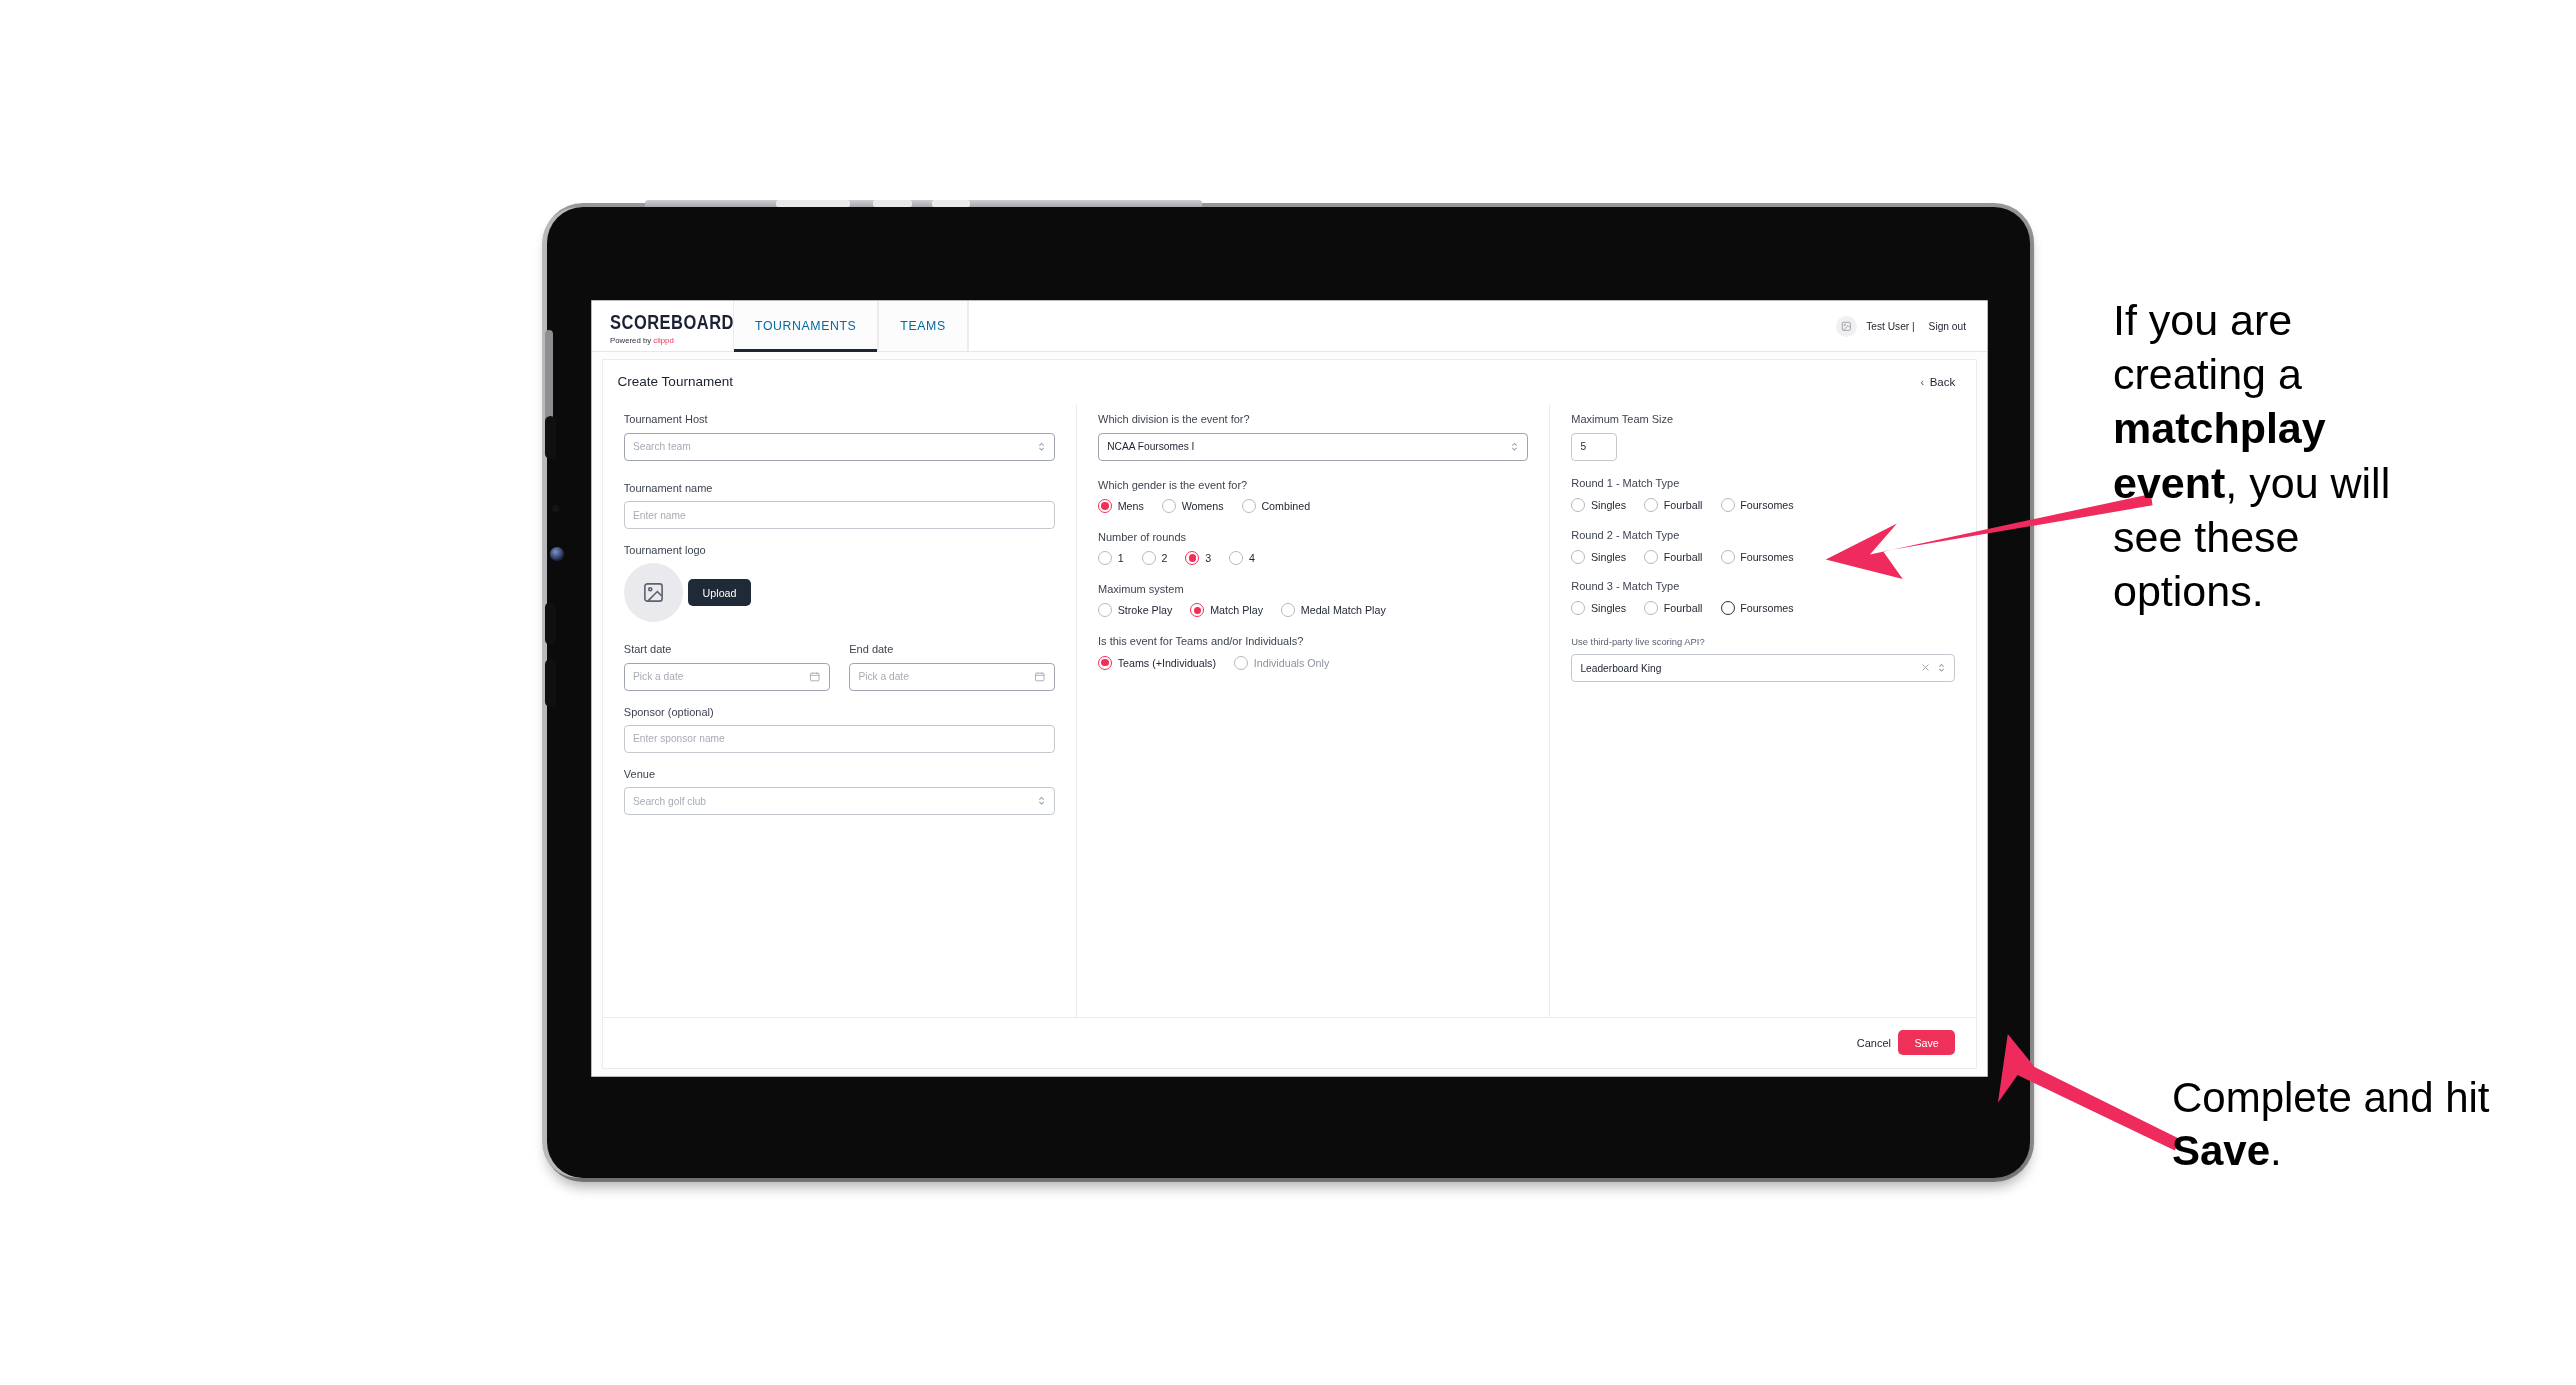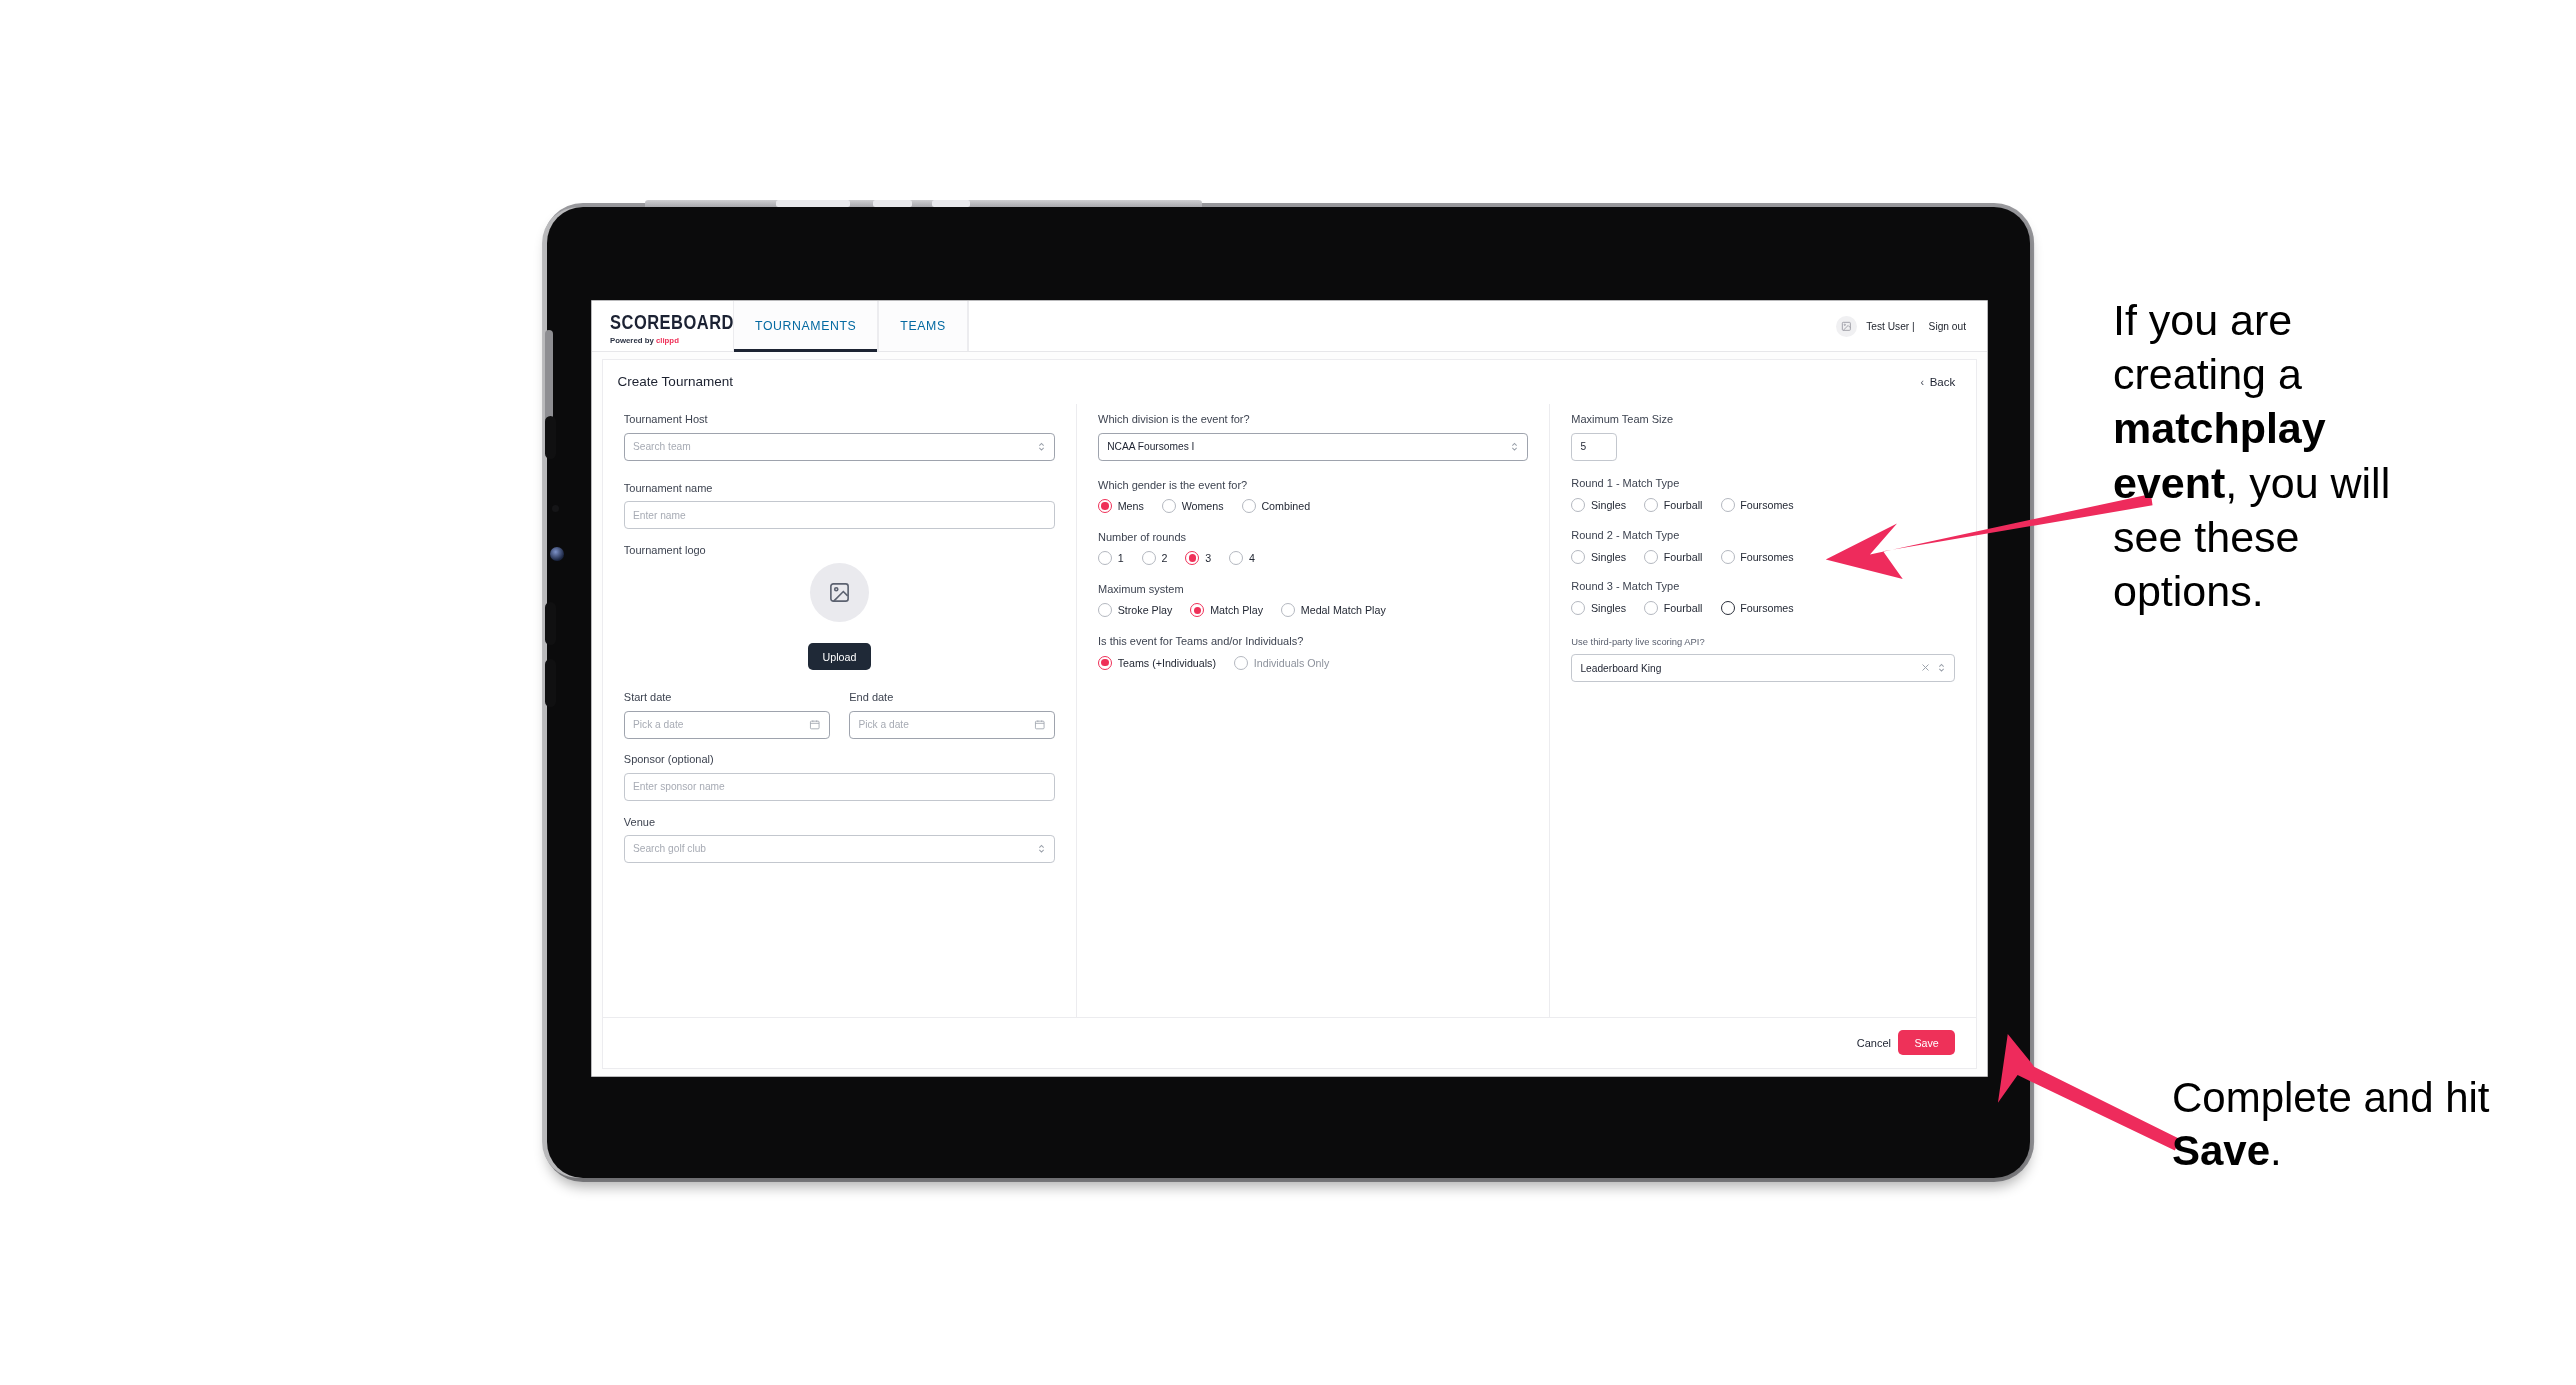--- a/index.html
+++ b/index.html
@@ -93,7 +93,7 @@
     margin-top: 5.7px;
     font-size: 7.8px;
     color: #2b3243;
-    font-weight: 700;
+    font-weight: 400;
     line-height: 1;
   }
   #brand-sub .accent { color: #ef3058; }

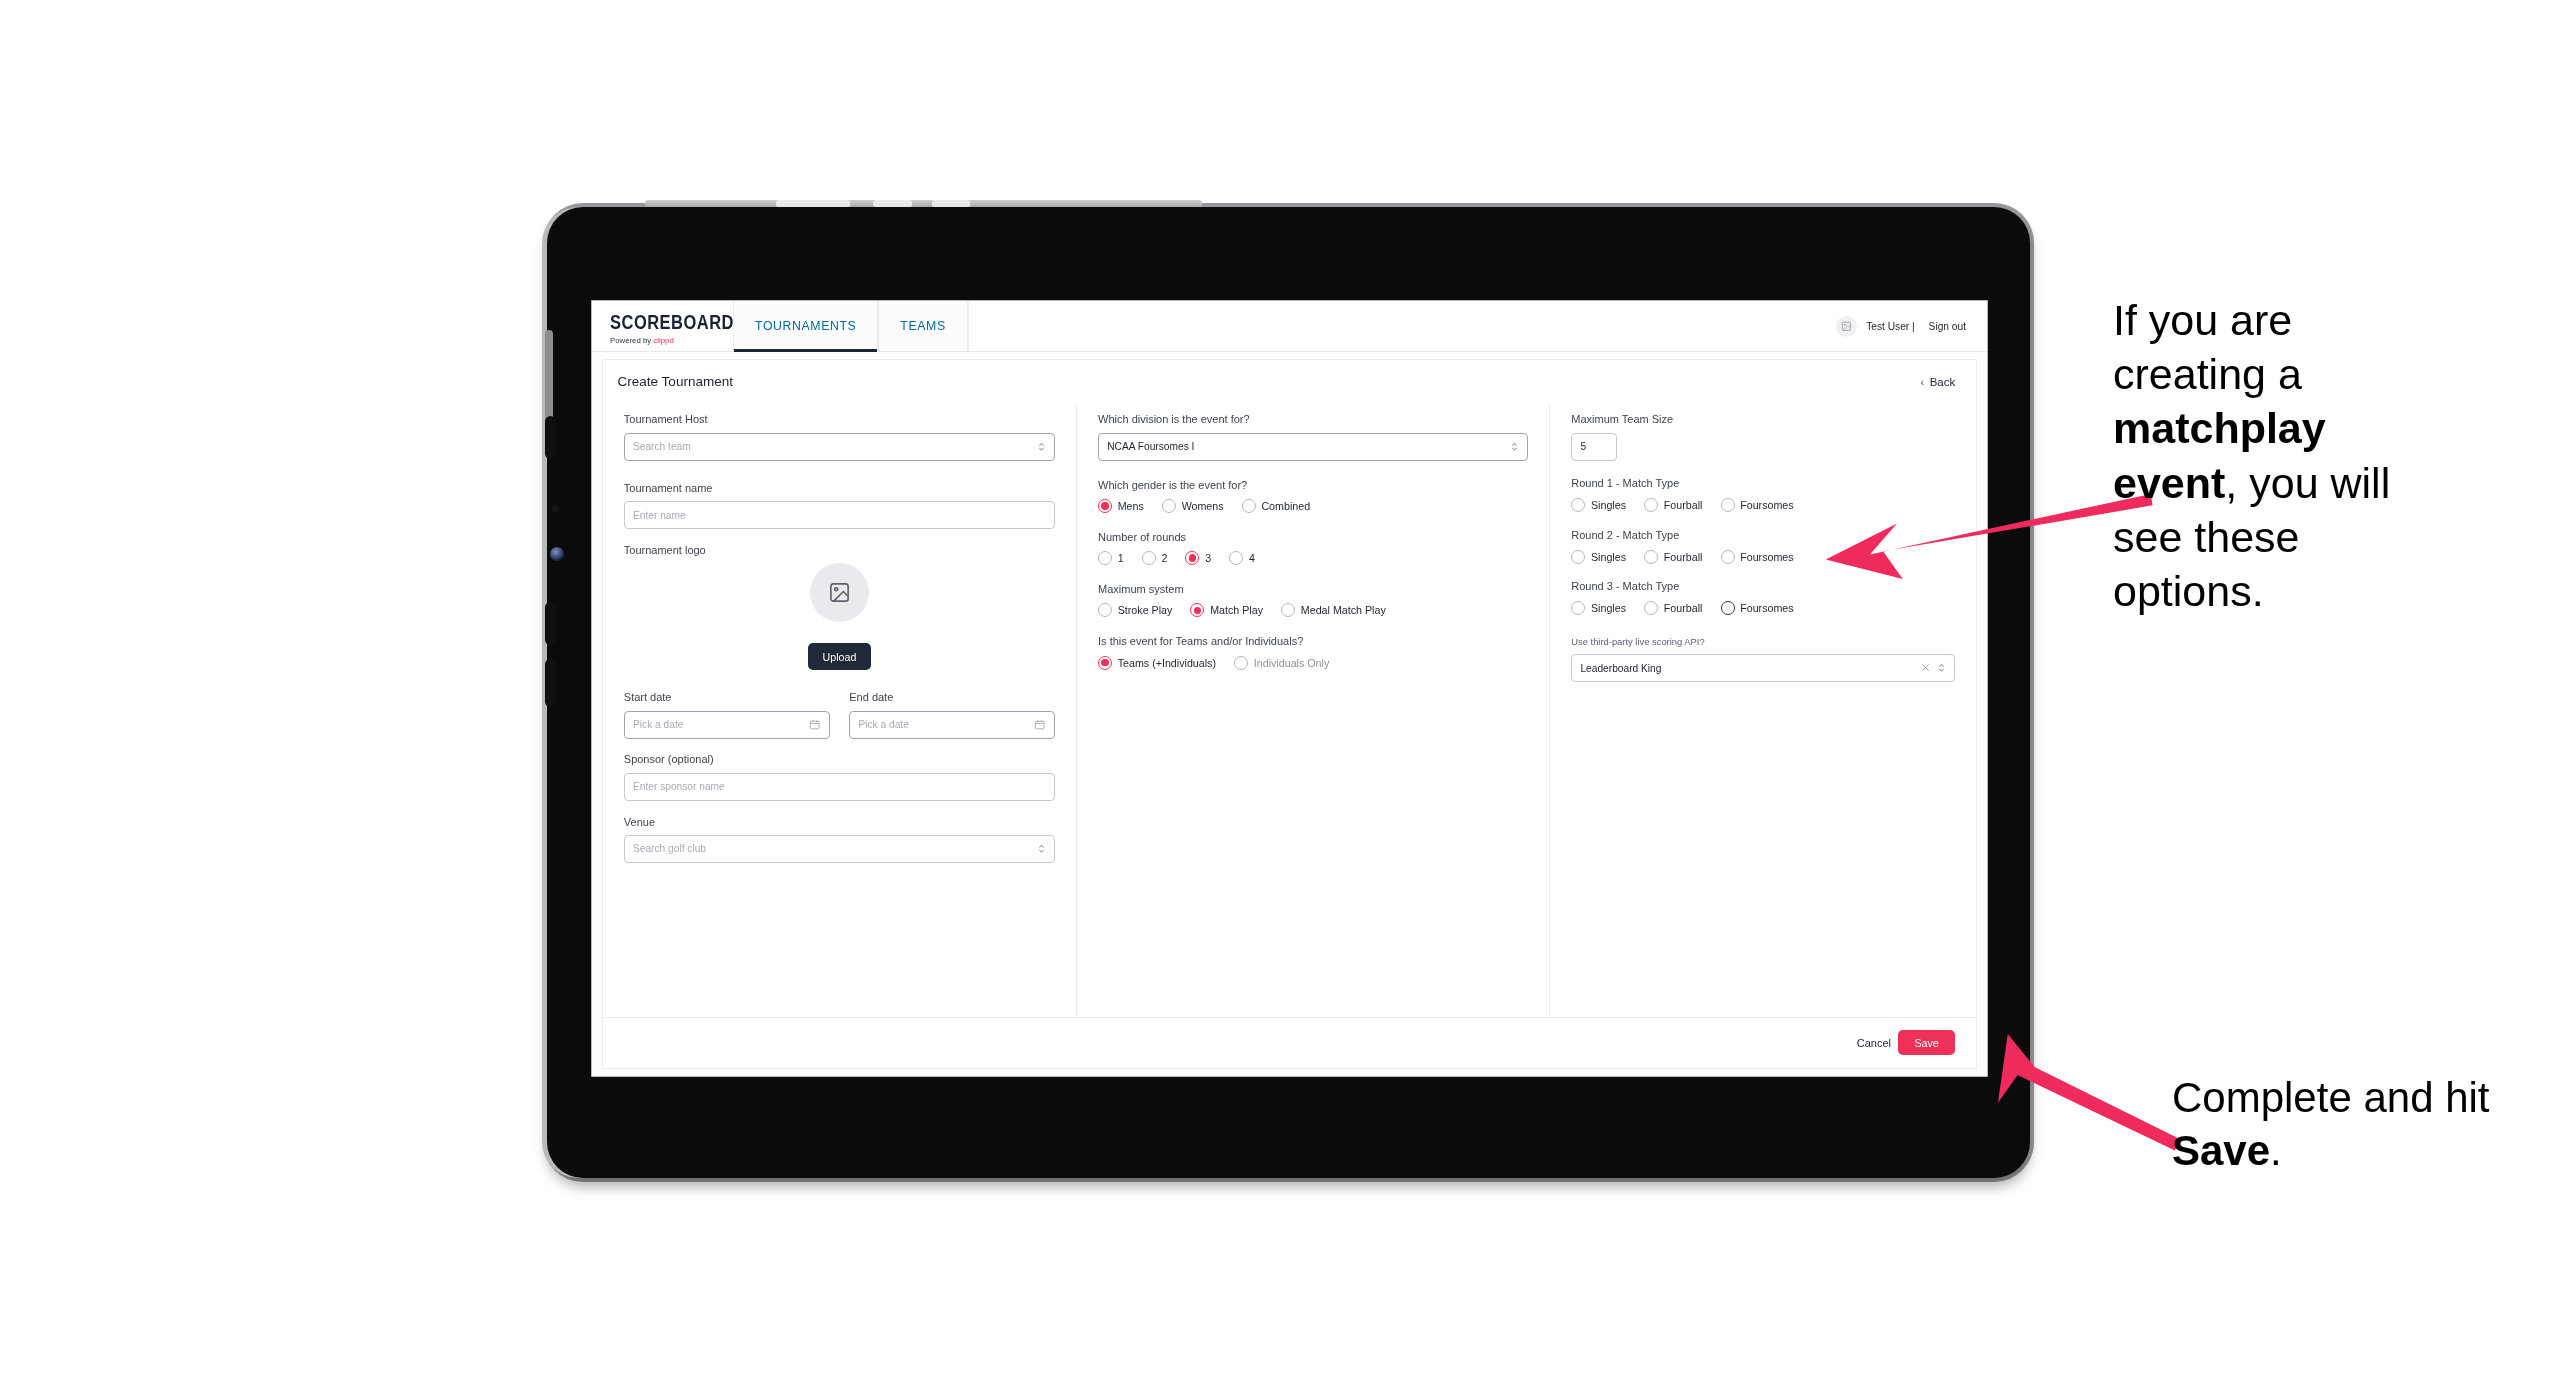--- a/index.html
+++ b/index.html
@@ -191,7 +191,7 @@
   .spacer-26 { height: 21px; }
 
   
-  #logo-row { display:flex; align-items:center; gap: 21px; margin-top: 4.9px; flex-direction: column; }
+  #logo-row { display:flex; align-items:center; gap: 5px; margin-top: 4.9px; }
   #logo-circle {
     width: 59px; height: 59px; border-radius: 50%;
     background: #eaeaee;

